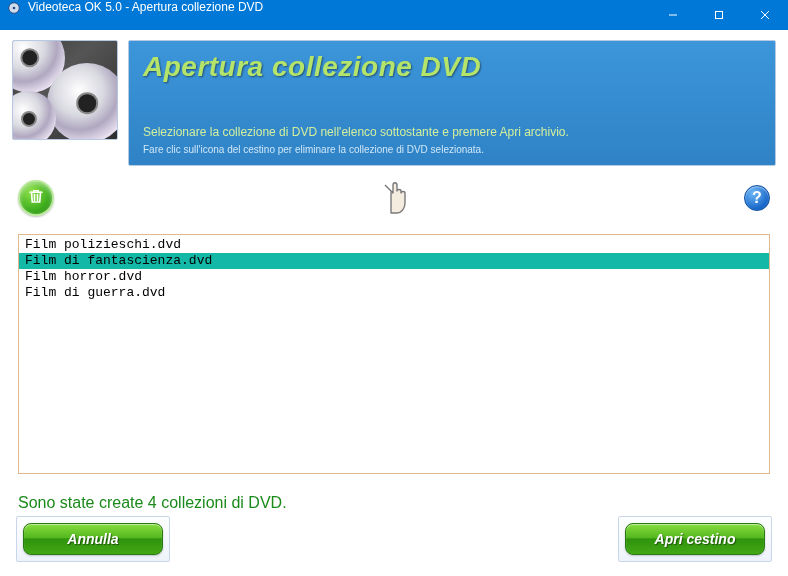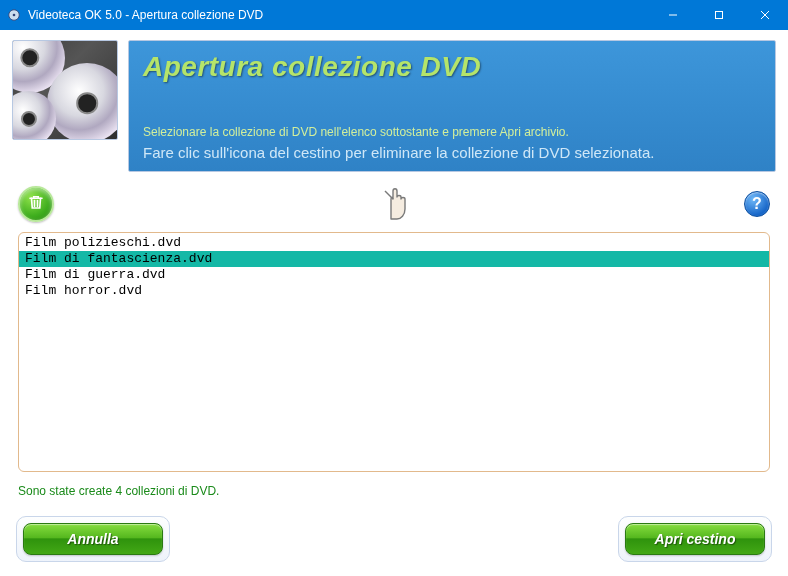--- a/index.html
+++ b/index.html
@@ -15,7 +15,7 @@
     background: #0078d7;
     color: #fff;
     display: flex;
-    align-items: center;
+    align-items: flex-start;
     font-size: 12px;
     padding-left: 6px;
   }

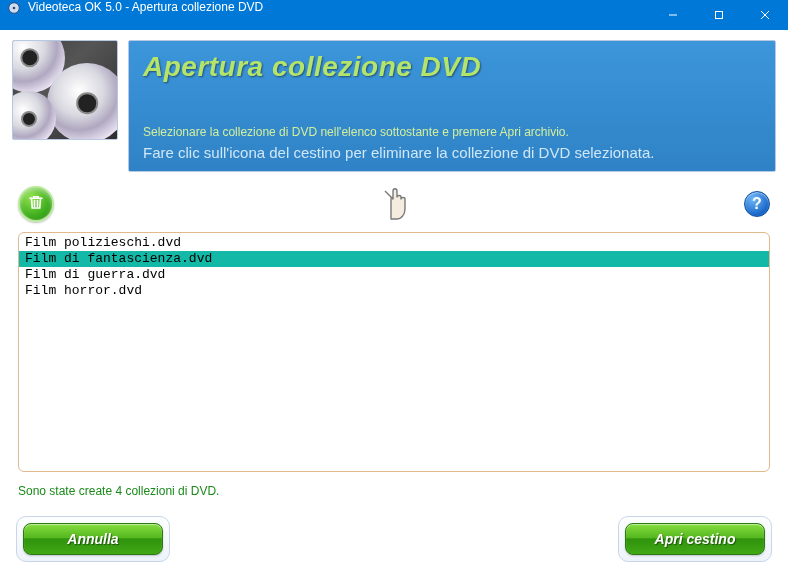--- a/index.html
+++ b/index.html
@@ -89,7 +89,7 @@
     margin-top: 42px;
   }
   .banner .sub2 {
-    font-size: 15px;
+    font-size: 10px;
     color: #cfe7f7;
     line-height: 1.35;
   }

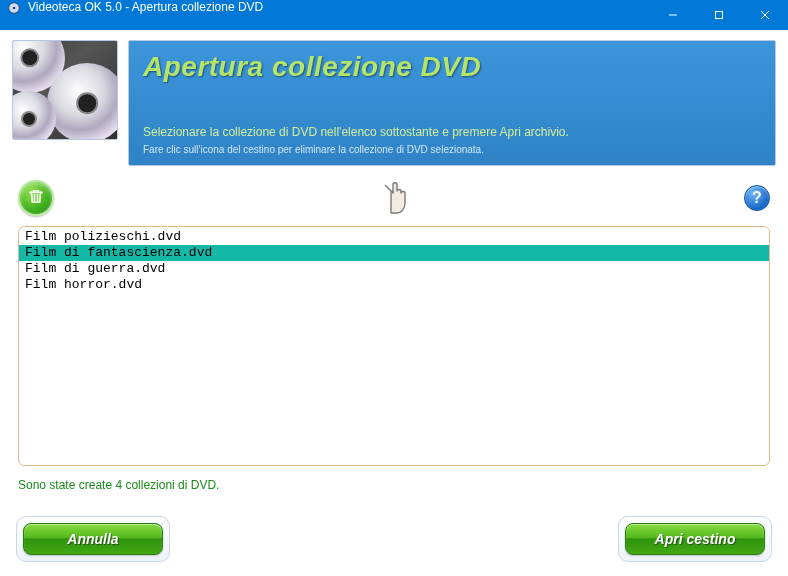--- a/index.html
+++ b/index.html
@@ -131,8 +131,8 @@
     border: 1px solid #e2b98c;
     background: #fff;
     height: 240px;
-    margin: 4px 6px;
-    border-radius: 6px;
+    margin: 12px 6px;
+    border-radius: 0;
     padding: 2px 0;
     overflow: auto;
   }

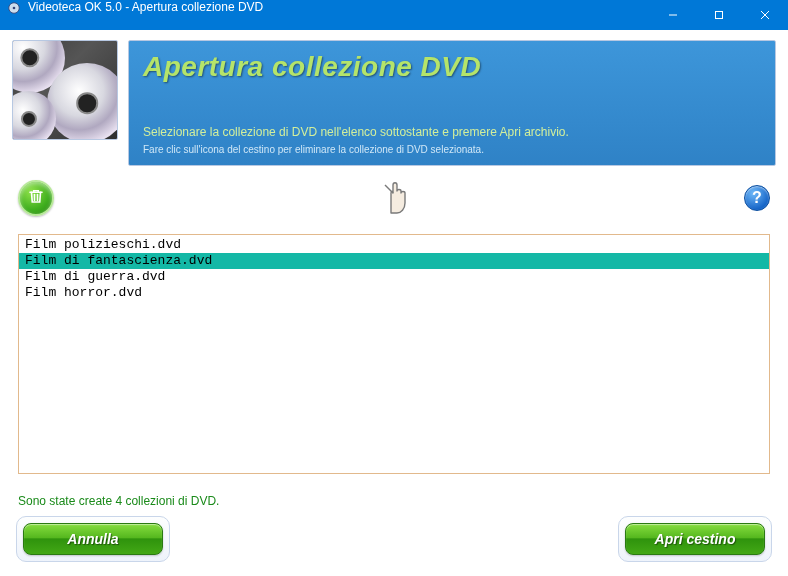--- a/index.html
+++ b/index.html
@@ -255,8 +255,8 @@
   <div class="list-frame" id="collection-list">
       <div class="list-item">Film polizieschi.dvd</div>
       <div class="list-item selected">Film di fantascienza.dvd</div>
+      <div class="list-item">Film horror.dvd</div>
       <div class="list-item">Film di guerra.dvd</div>
-      <div class="list-item">Film horror.dvd</div>
     </div>
 
   <div class="status-text">Sono state create 4 collezioni di DVD.</div>

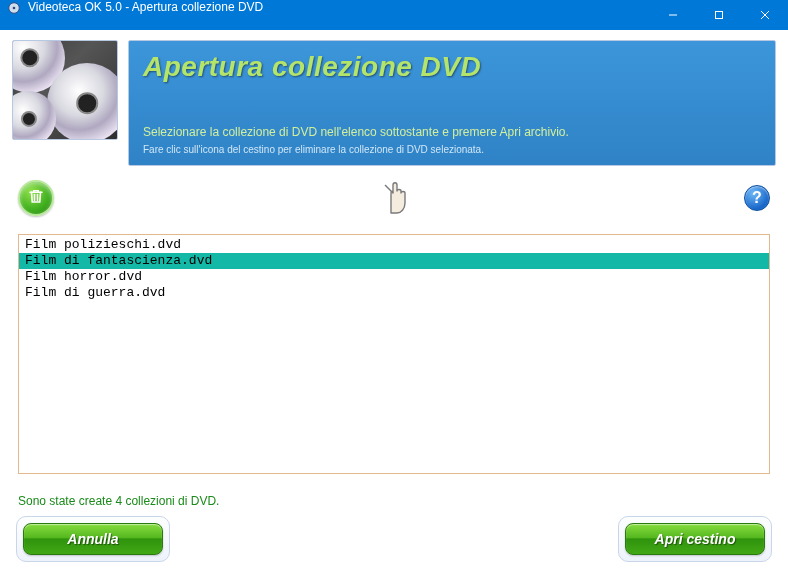--- a/index.html
+++ b/index.html
@@ -150,7 +150,7 @@
 
   .status-text {
     color: #1a8a1a;
-    font-size: 12px;
+    font-size: 16px;
     padding: 8px 6px 0 6px;
   }
 

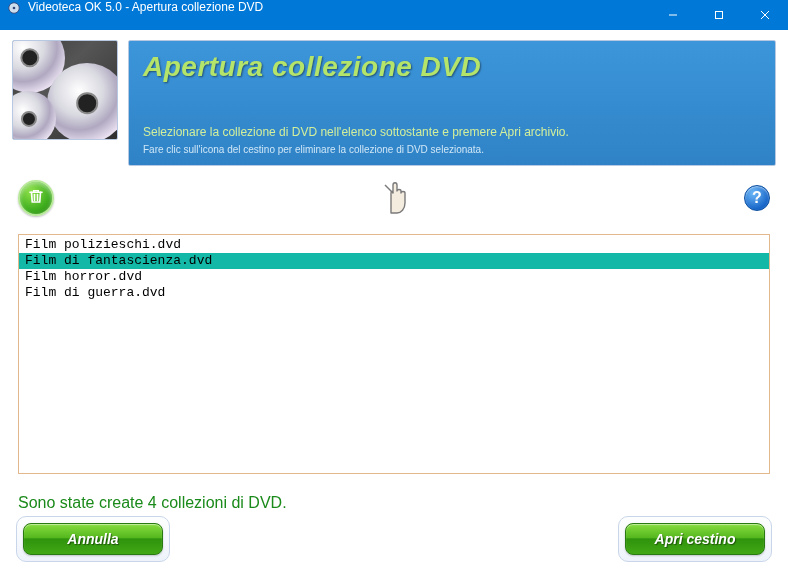--- a/index.html
+++ b/index.html
@@ -164,7 +164,7 @@
     border: 1px solid #c9d6ea;
     padding: 6px;
     background: linear-gradient(to bottom, #fdfefe, #eef3fb);
-    border-radius: 10px;
+    border-radius: 2px;
   }
   .pill-btn {
     min-width: 140px;

